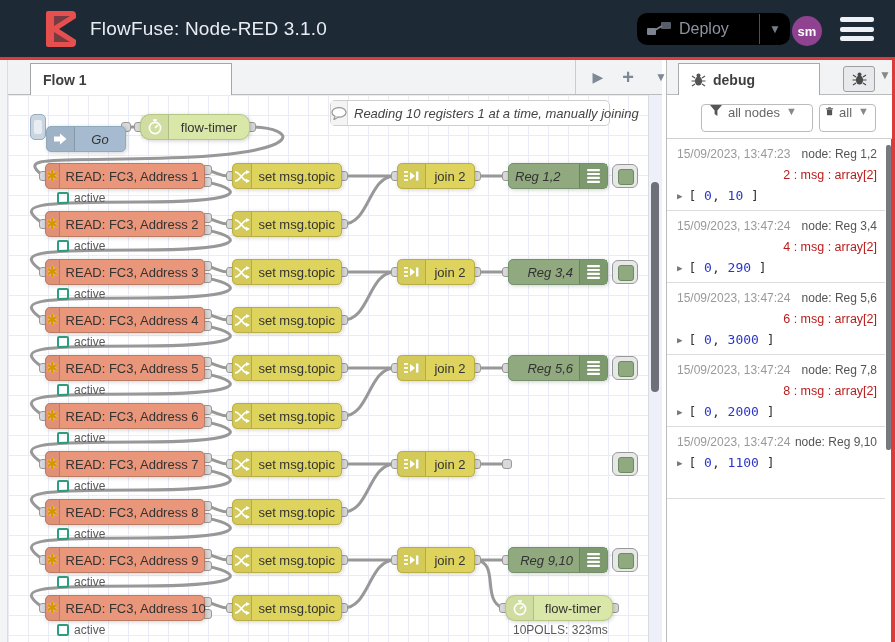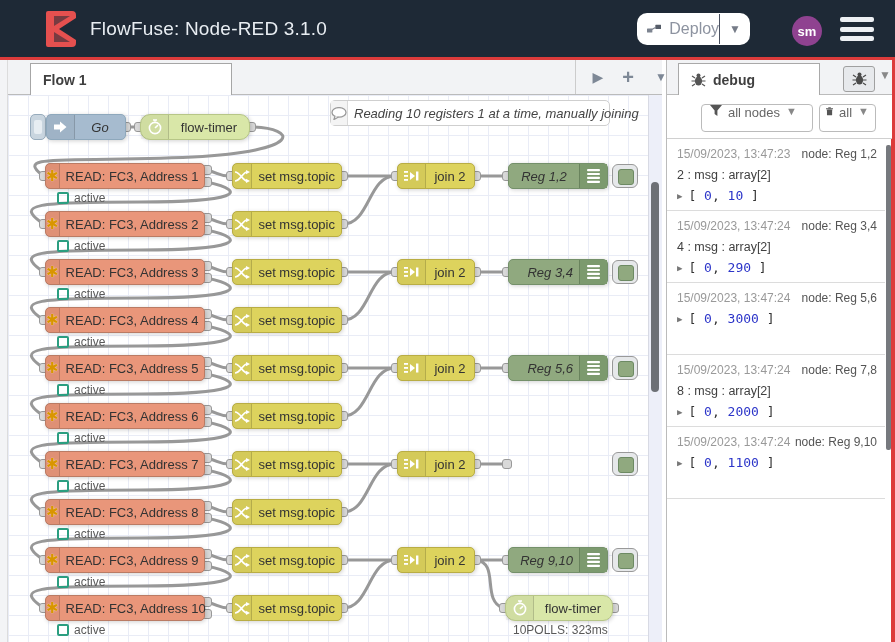--- a/index.html
+++ b/index.html
@@ -10,7 +10,7 @@
   .hdr{position:absolute;left:0;top:0;width:895px;height:57px;background:#1e2936;display:flex;align-items:center;}
   .hdr-title{color:#e8edf2;font-size:19px;margin-left:14px;letter-spacing:.2px;}
   .logo{margin-left:46px;width:30px;height:36px;}
-  .deploy{position:absolute;left:637px;top:13px;width:113px;height:32px;background:#ffffff;border-radius:10px;
+  .deploy{position:absolute;left:637px;top:13px;width:153px;height:32px;background:#000000;border-radius:10px;
           display:flex;align-items:center;color:#8d93a0;font-size:16px;}
   .deploy .dicon{margin:0 8px 0 10px;}
   .deploy .dcaret{margin-left:auto;margin-right:9px;color:#767c88;font-size:12px;border-left:1px solid #4a5160;padding-left:9px;line-height:30px;}

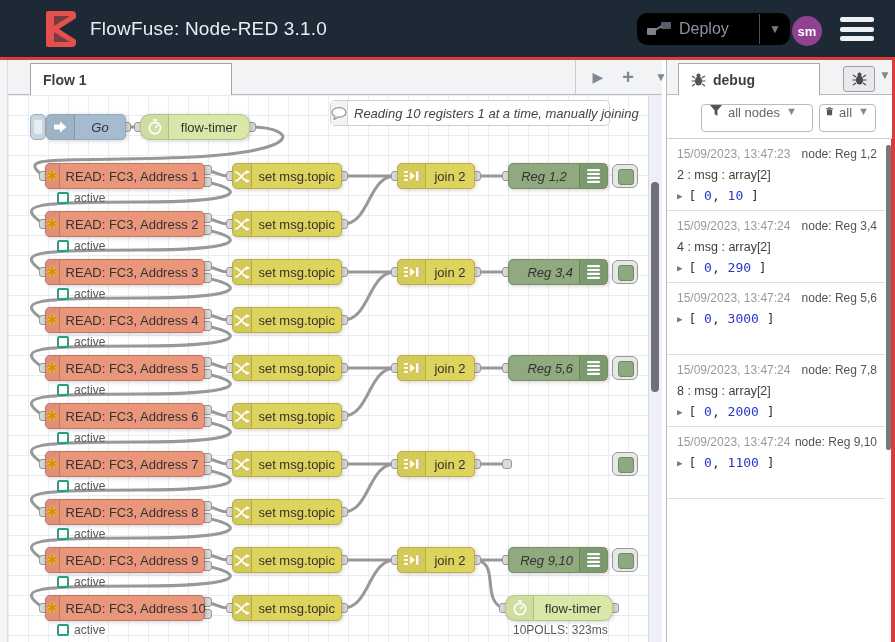--- a/index.html
+++ b/index.html
@@ -43,7 +43,7 @@
   .nicon{width:27px;align-self:stretch;display:flex;align-items:center;justify-content:center;border-right:1px solid rgba(0,0,0,.15);background:rgba(0,0,0,.04);}
   .nicon.r{border-right:none;border-left:1px solid rgba(0,0,0,.15);}
   .nlabel{flex:1;text-align:center;white-space:nowrap;padding:0 6px;}
-  .n-inject{background:#a6bbcf;border-color:#8ea8bc;}
+  .n-inject{background:#a6bbcf;border-color:#8ea8bc;margin-top:12px;}
   .n-timer{background:#d9e7a8;border-color:#b7c687;border-radius:10px;}
   .n-read{background:#e9967a;border-color:#ba7b64;}
   .n-set,.n-join{background:#ddd35d;border-color:#b9ad44;}

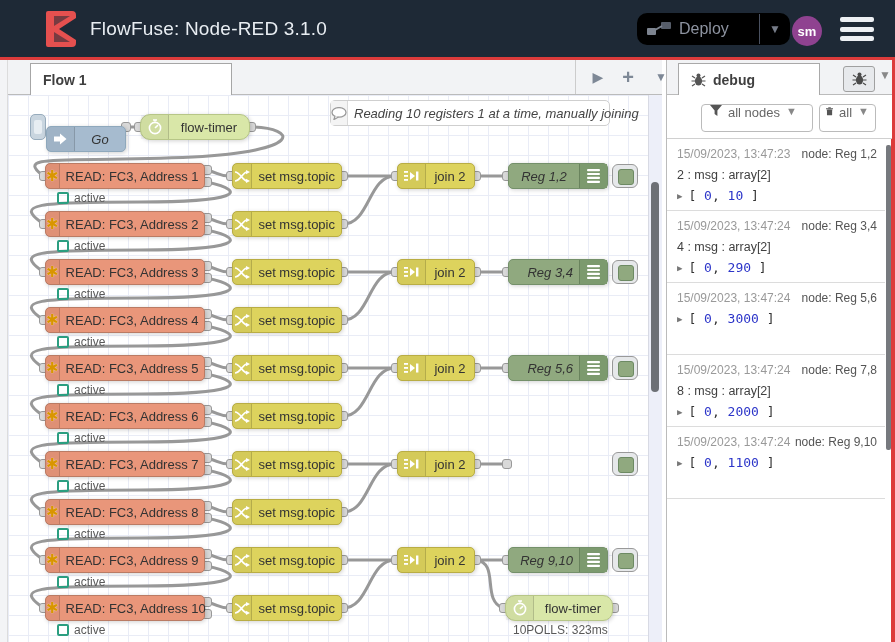--- a/index.html
+++ b/index.html
@@ -455,7 +455,7 @@
       <div class="port" style="left: 383px; top: 76px;"></div>
       <div class="port" style="left: 463px; top: 76px;"></div>
       <div class="node n-reg" style="left: 500px; top: 68px; width: 100px;">
-        <span class="nlabel ital" style="text-align: center;">Reg 1,2</span>
+        <span class="nlabel ital" style="text-align: left;">Reg 1,2</span>
         <div class="nicon r">
           <svg width="13" height="14" viewBox="0 0 13 14">
             <rect x="0" y="0" width="13" height="2.2" rx="1" fill="#fff"></rect>

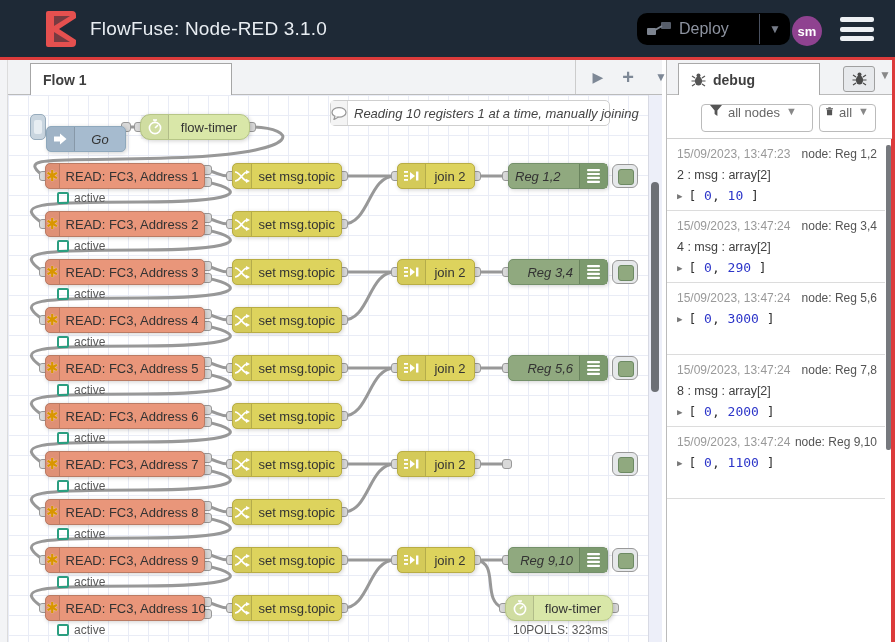--- a/index.html
+++ b/index.html
@@ -77,7 +77,7 @@
   .dmsg .l1{display:flex;justify-content:space-between;font-size:12px;}
   .dmsg .ts{color:#999;}
   .dmsg .src{color:#555;}
-  .dmsg .meta{margin-top:7px;font-size:12.5px;color:#404040;}
+  .dmsg .meta{margin-top:7px;font-size:12.5px;color:#b91c1c;text-align:right;}
   .dmsg .pl{margin-top:6px;font-size:13px;color:#333;font-family:"DejaVu Sans Mono",monospace;display:flex;align-items:center;gap:6px;}
   .dmsg .caret{color:#777;font-size:9px;}
   .dmsg .num{color:#2c35c9;}

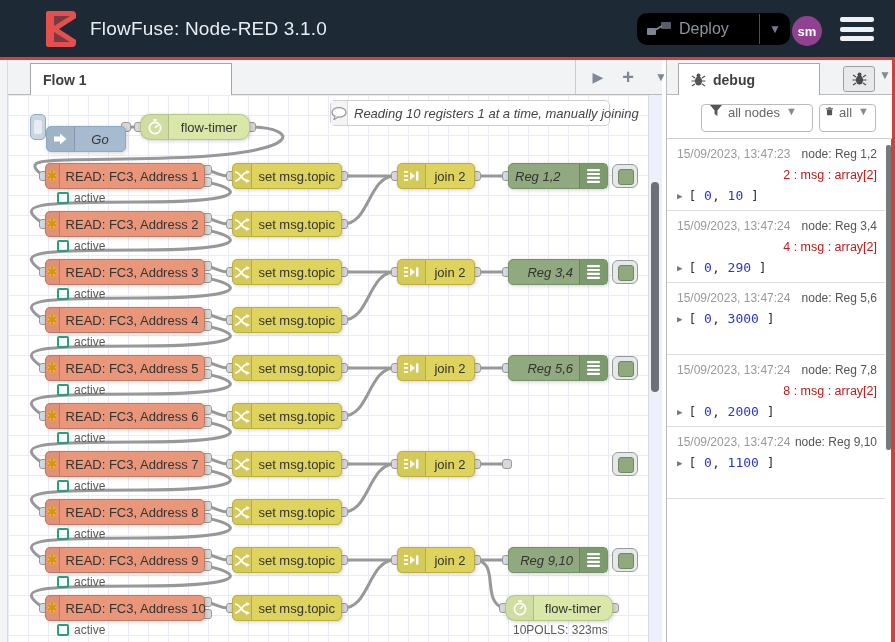--- a/index.html
+++ b/index.html
@@ -655,6 +655,7 @@
             <span class="ts">15/09/2023, 13:47:24</span>
             <span class="src">node: Reg 5,6</span>
           </div>
+          <div class="meta">6 : msg : array[2]</div>
           <div class="pl">
             <span class="caret">▶</span>
             <span>[ <span class="num">0</span>, <span class="num">3000</span> ]</span>

